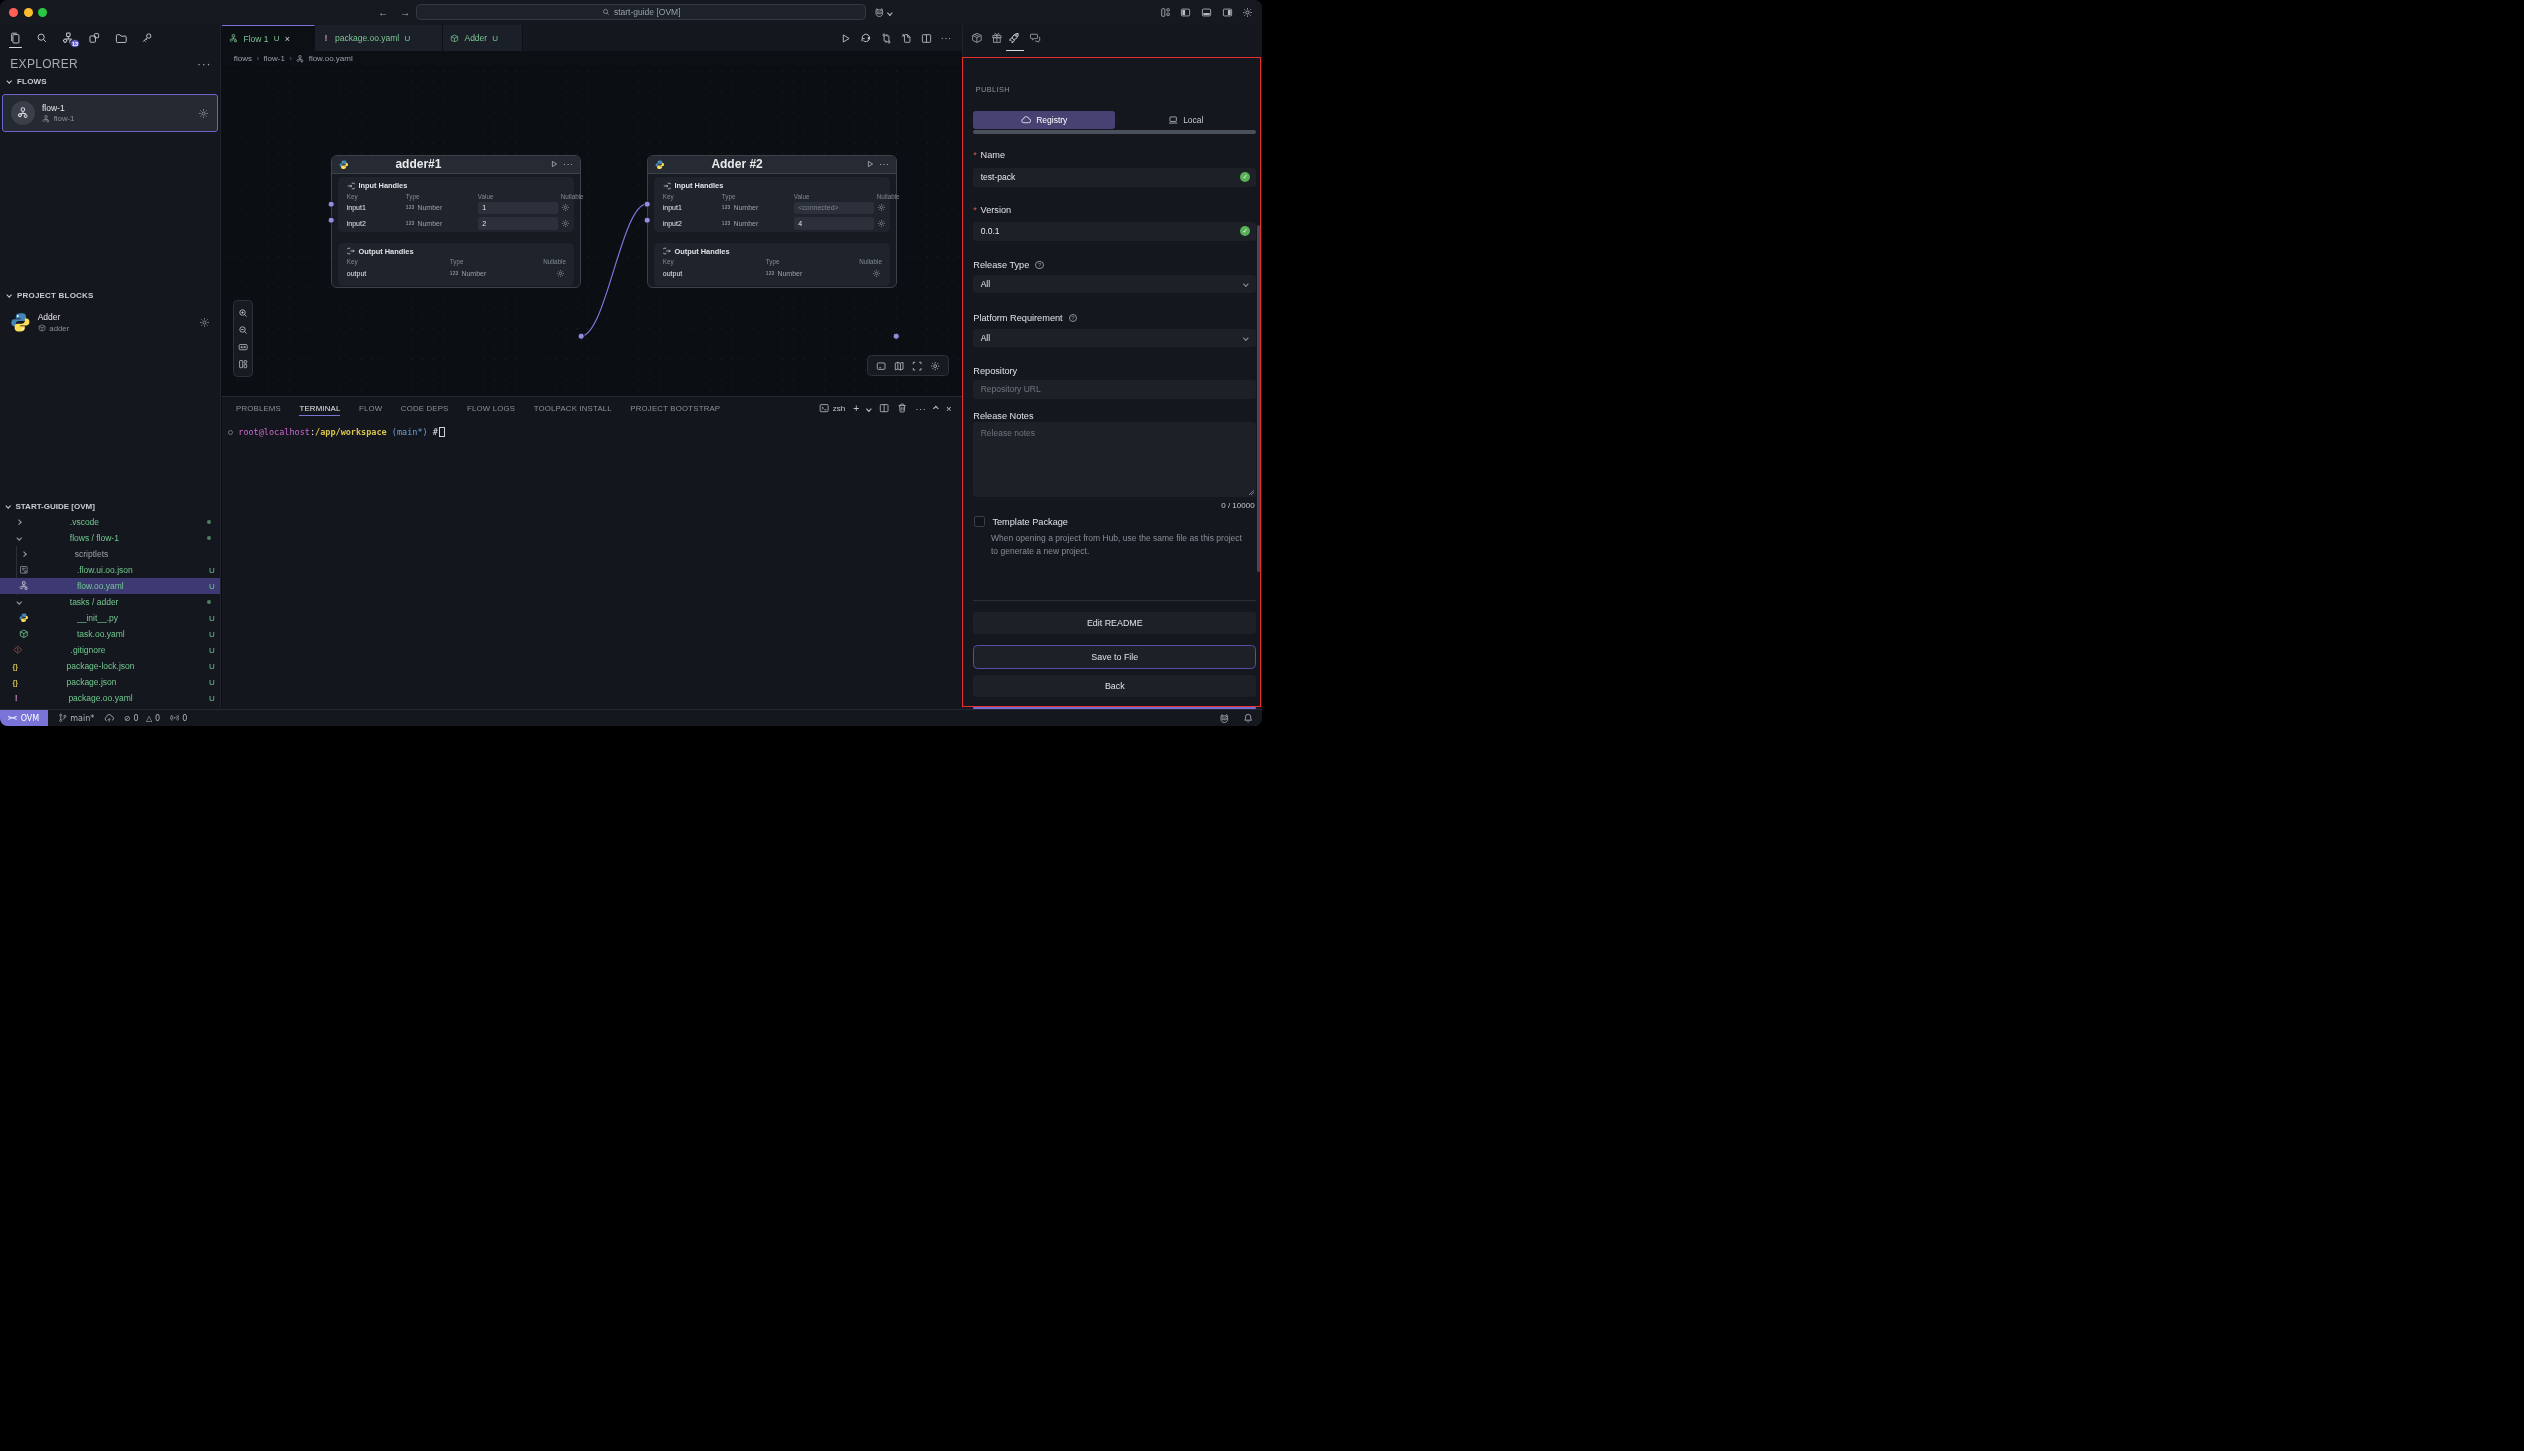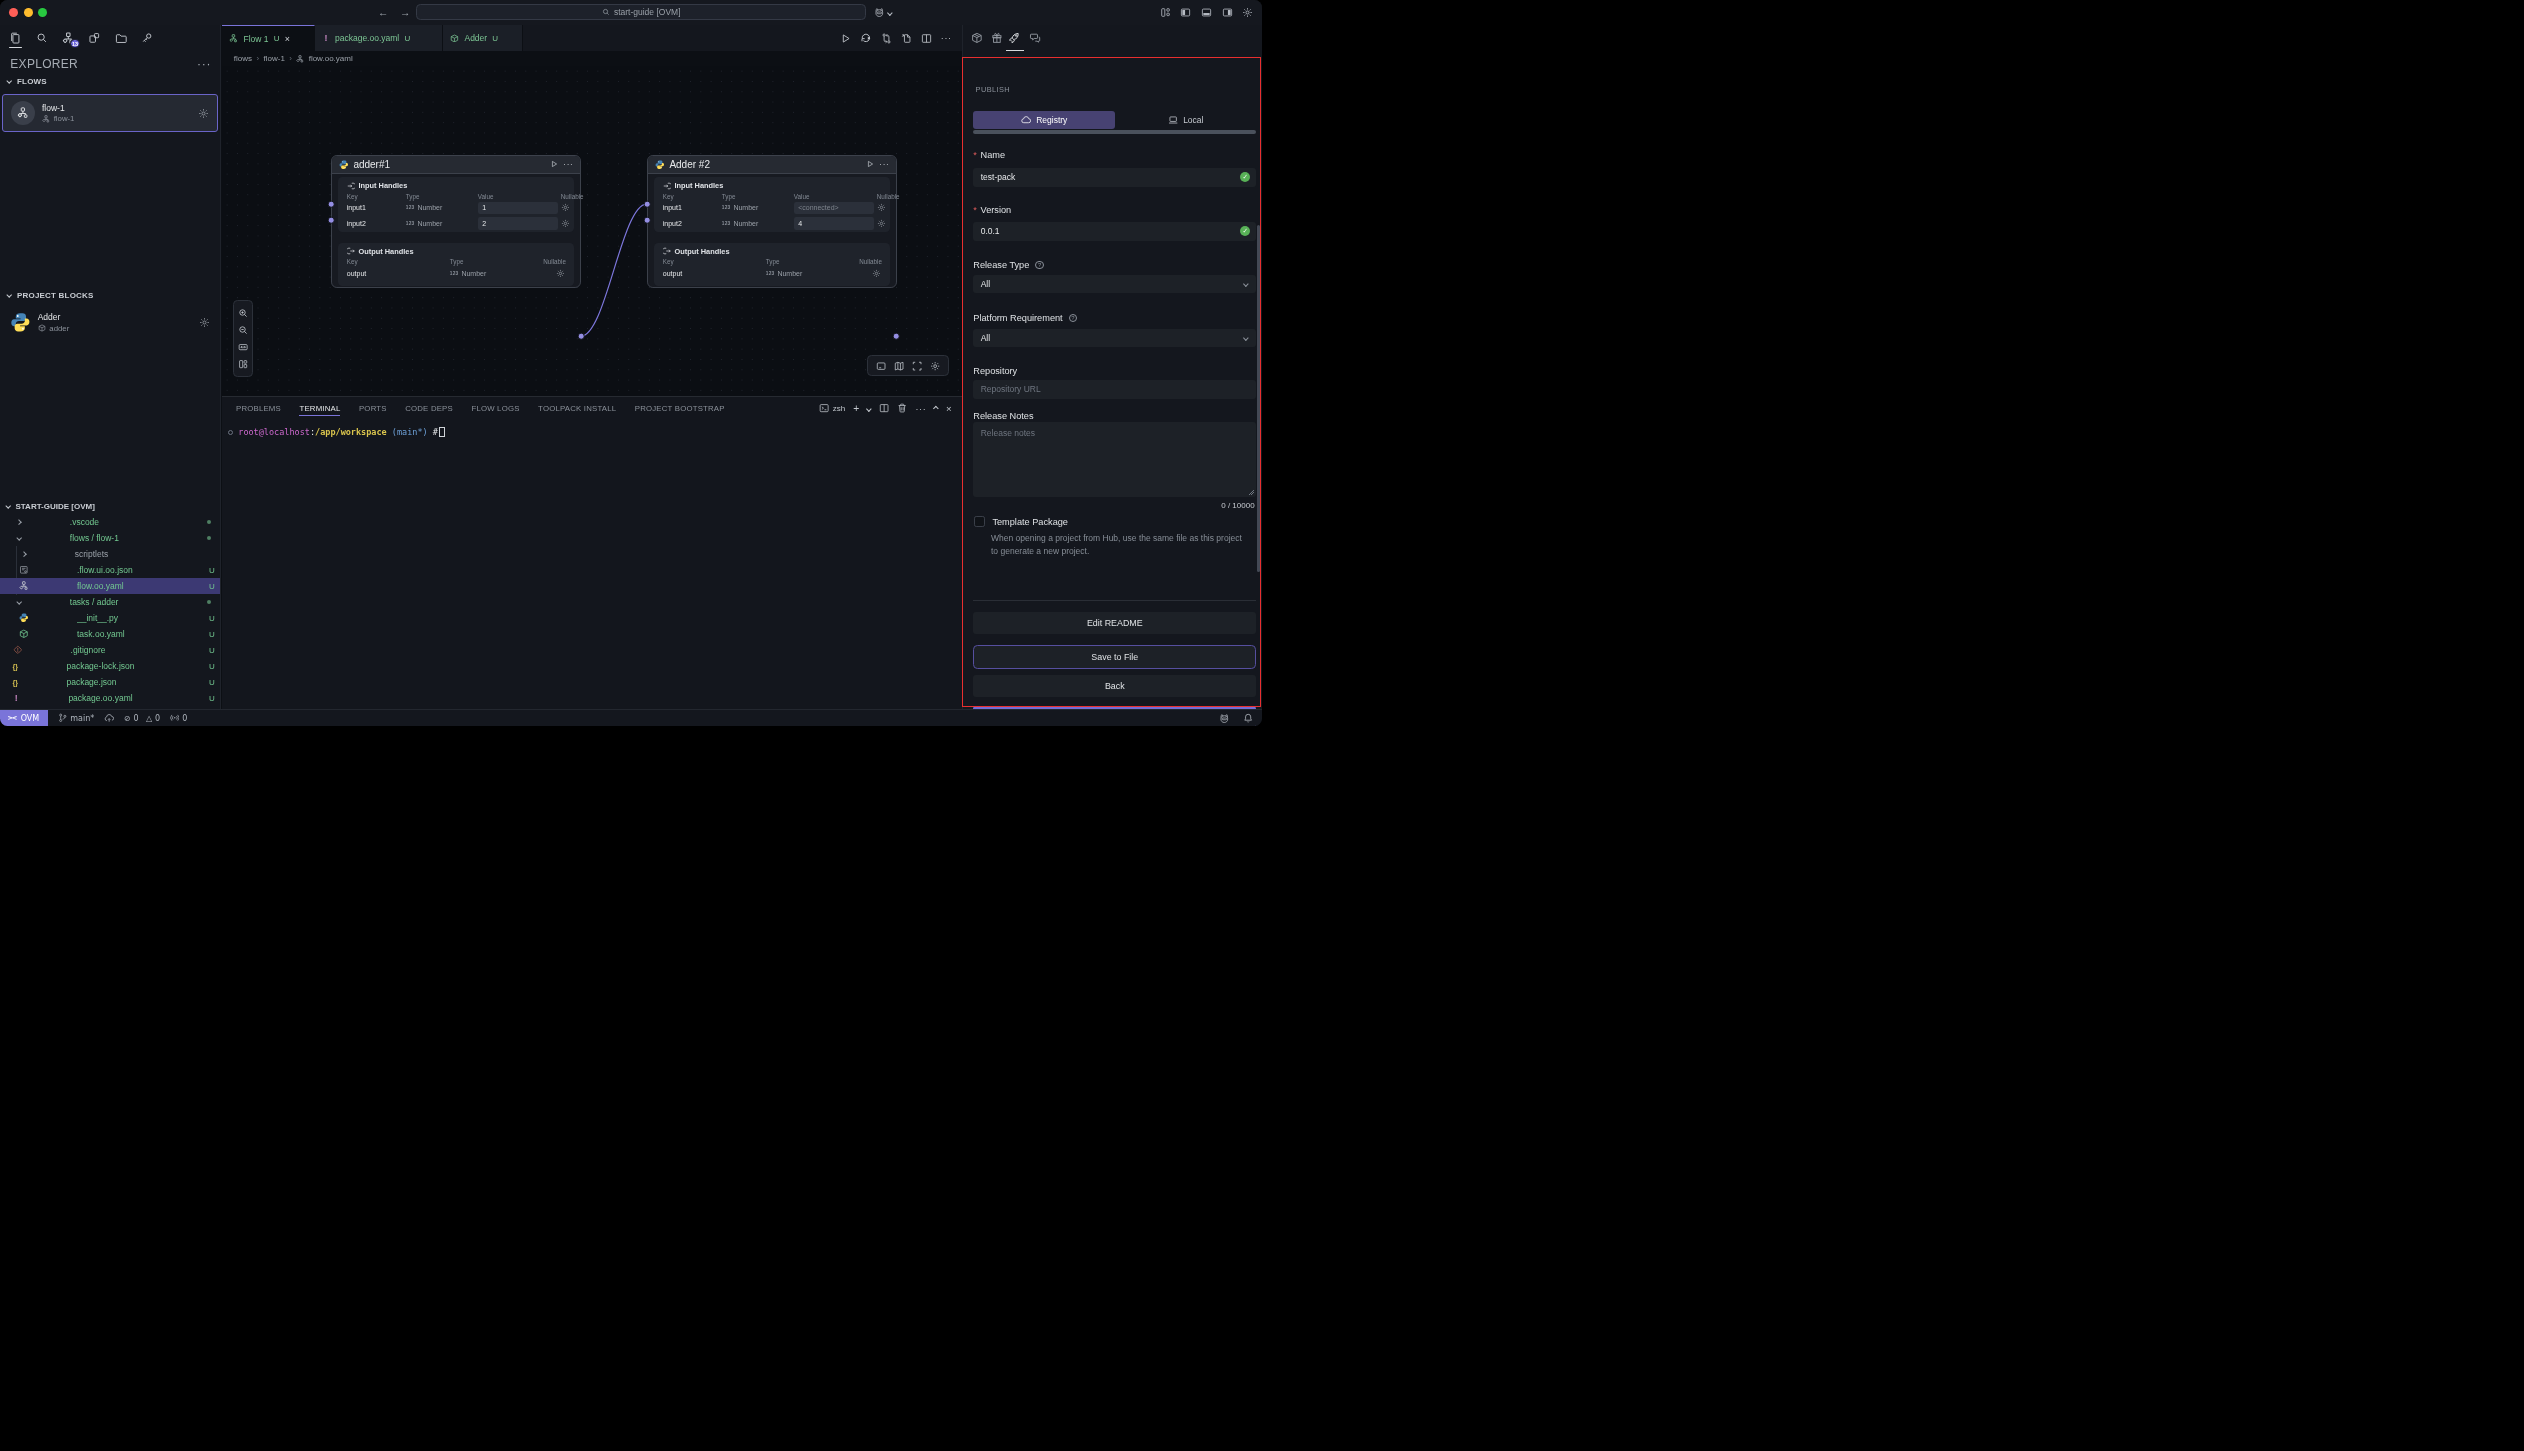--- a/index.html
+++ b/index.html
@@ -64,7 +64,7 @@
     background-image:radial-gradient(#20242e 0.8px, transparent 0.8px); background-size:10.3px 10.3px; overflow:hidden; }
   .node { position:absolute; width:250px; height:133px; background:#171a21; border:0.7px solid #3c414b; border-radius:5.9px; }
   .node-head { height:17.7px; background:#262a32; border-bottom:0.7px solid #3c414b; border-radius:5.2px 5.2px 0 0; display:flex; align-items:center; gap:5.2px; padding:0 6.6px; }
-  .node-title { flex:1; font-size:10px; font-weight:400; color:#e8eaec; }
+  .node-title { flex:1; font-size:12px; font-weight:700; color:#e8eaec;margin-left:42px; }
   .node-head .hic { color:#c2c7cd; }
   .nsec { position:absolute; left:5.9px; right:5.9px; background:#1f232b; border-radius:4.4px; padding:0 8.9px; }
   .nsec.s1 { top:21.4px; height:55px; }

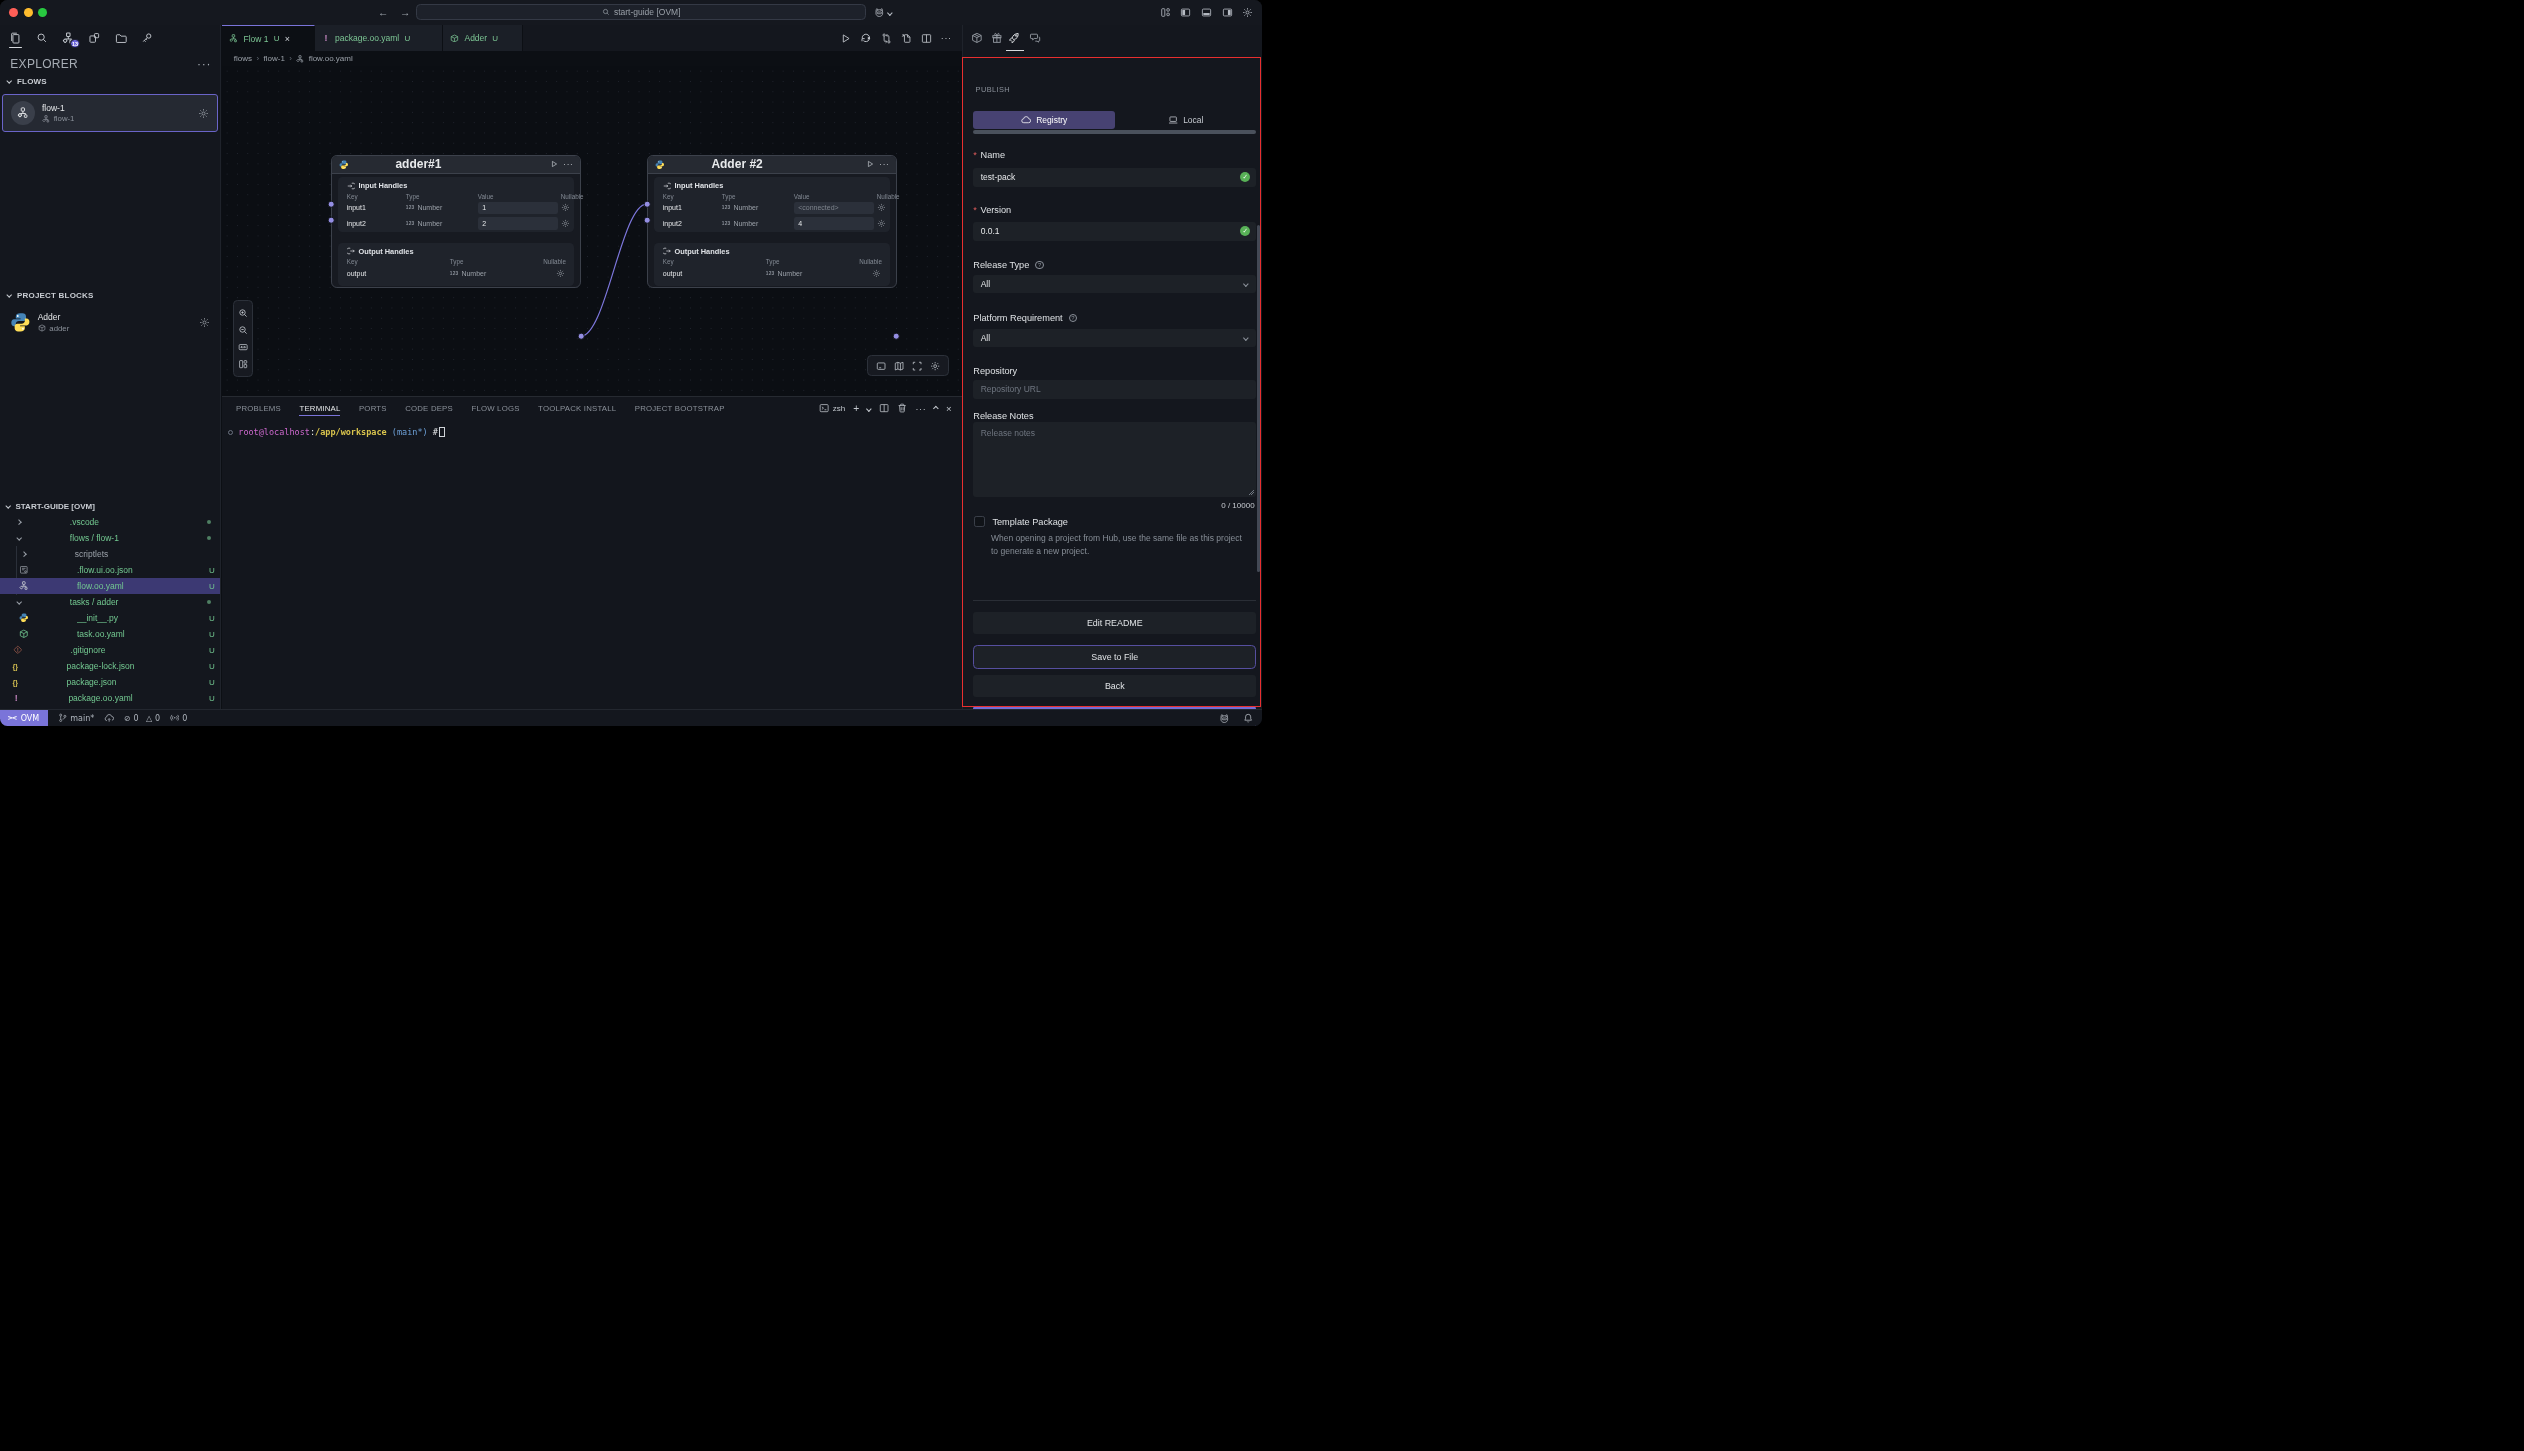--- a/index.html
+++ b/index.html
@@ -674,7 +674,7 @@
     <div class="term-tabs">
       <span class="ttab">PROBLEMS</span>
       <span class="ttab active">TERMINAL</span>
-      <span class="ttab">PORTS</span>
+      <span class="ttab">FLOW</span>
       <span class="ttab">CODE DEPS</span>
       <span class="ttab">FLOW LOGS</span>
       <span class="ttab">TOOLPACK INSTALL</span>

